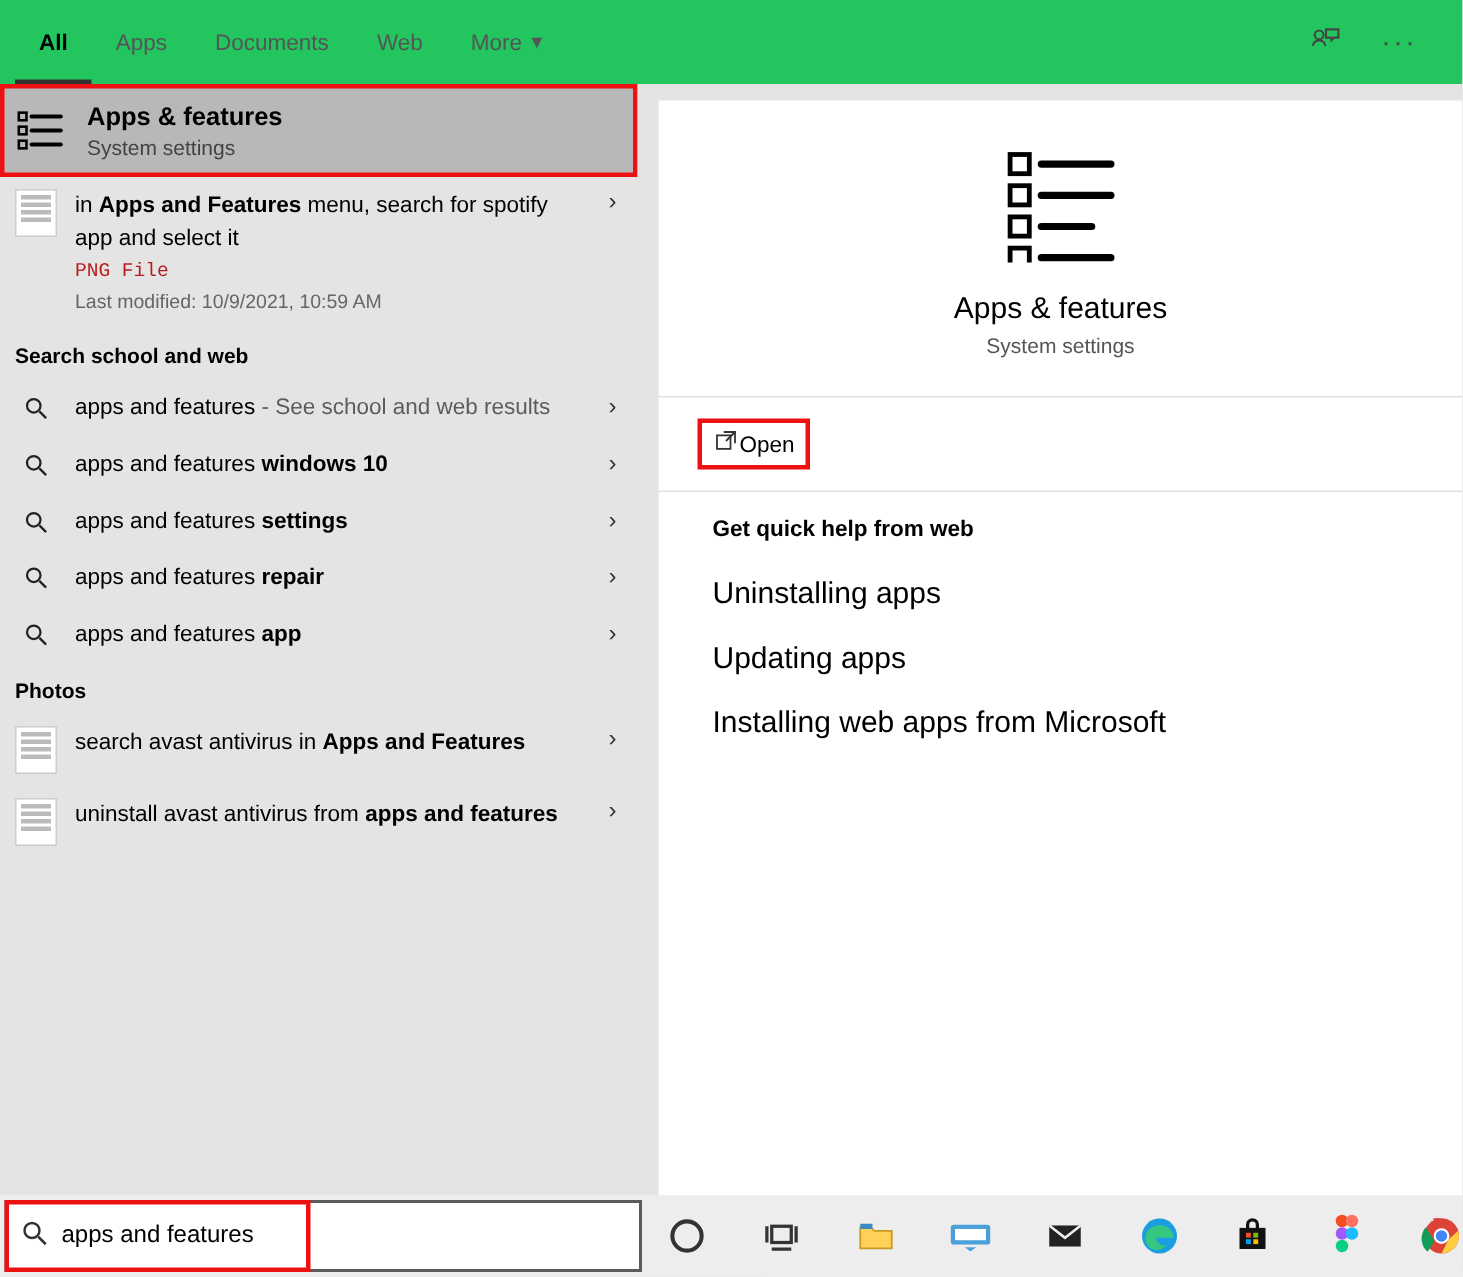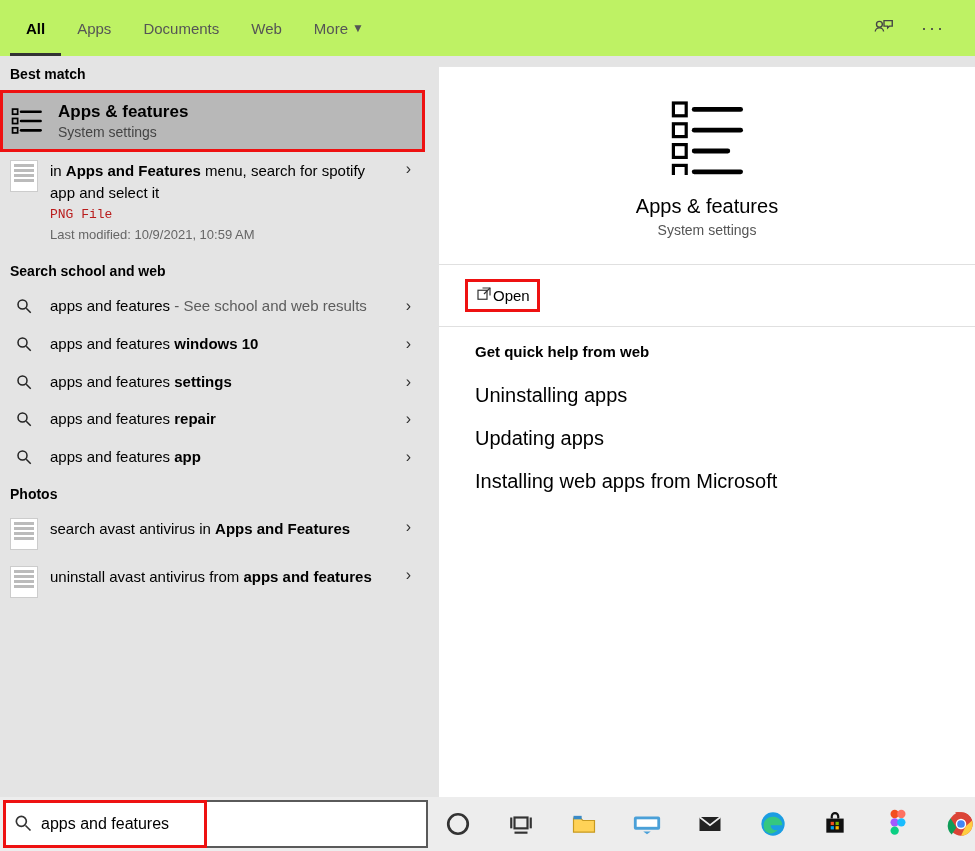--- a/index.html
+++ b/index.html
@@ -20,7 +20,7 @@
     align-items: center;
     padding: 12px 10px;
     height: 56px;
-    background: #bef264;
+    background: #22c55e;
   }
   .tab {
     padding: 0 16px;

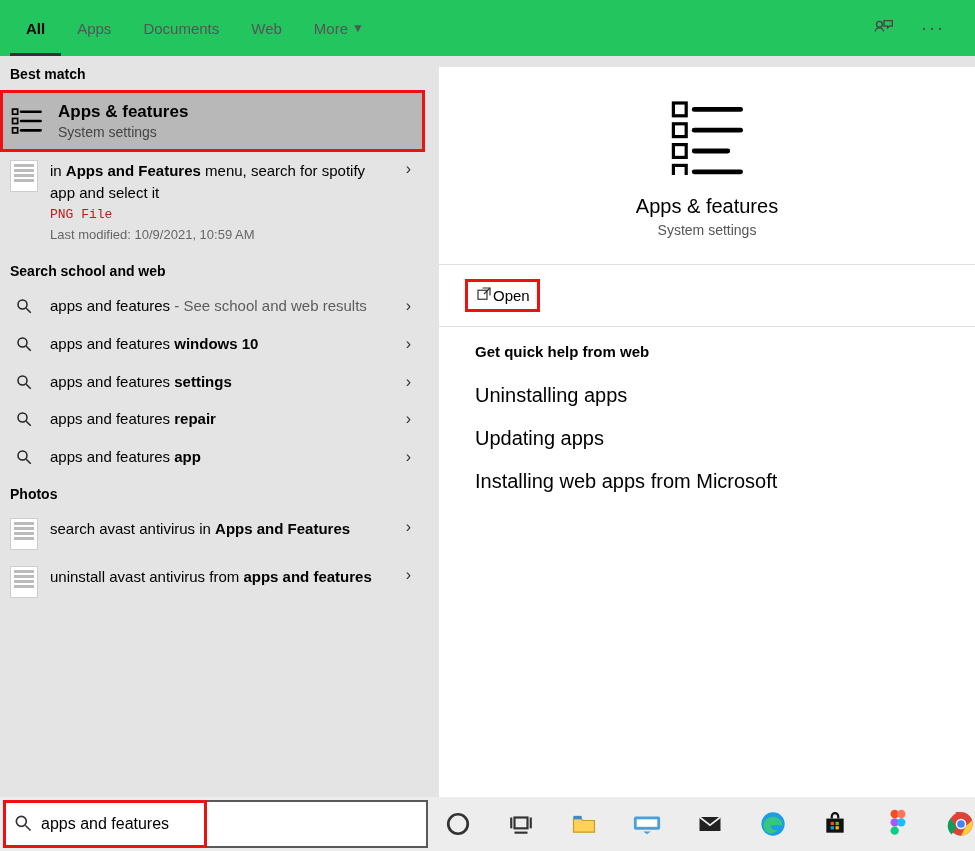--- a/index.html
+++ b/index.html
@@ -235,7 +235,6 @@
 <div class="content">
 
   <div class="left-pane">
-    <div class="section-header">Best match</div>
 
     <div class="best-item highlight-red">
       <span class="bi-icon">

